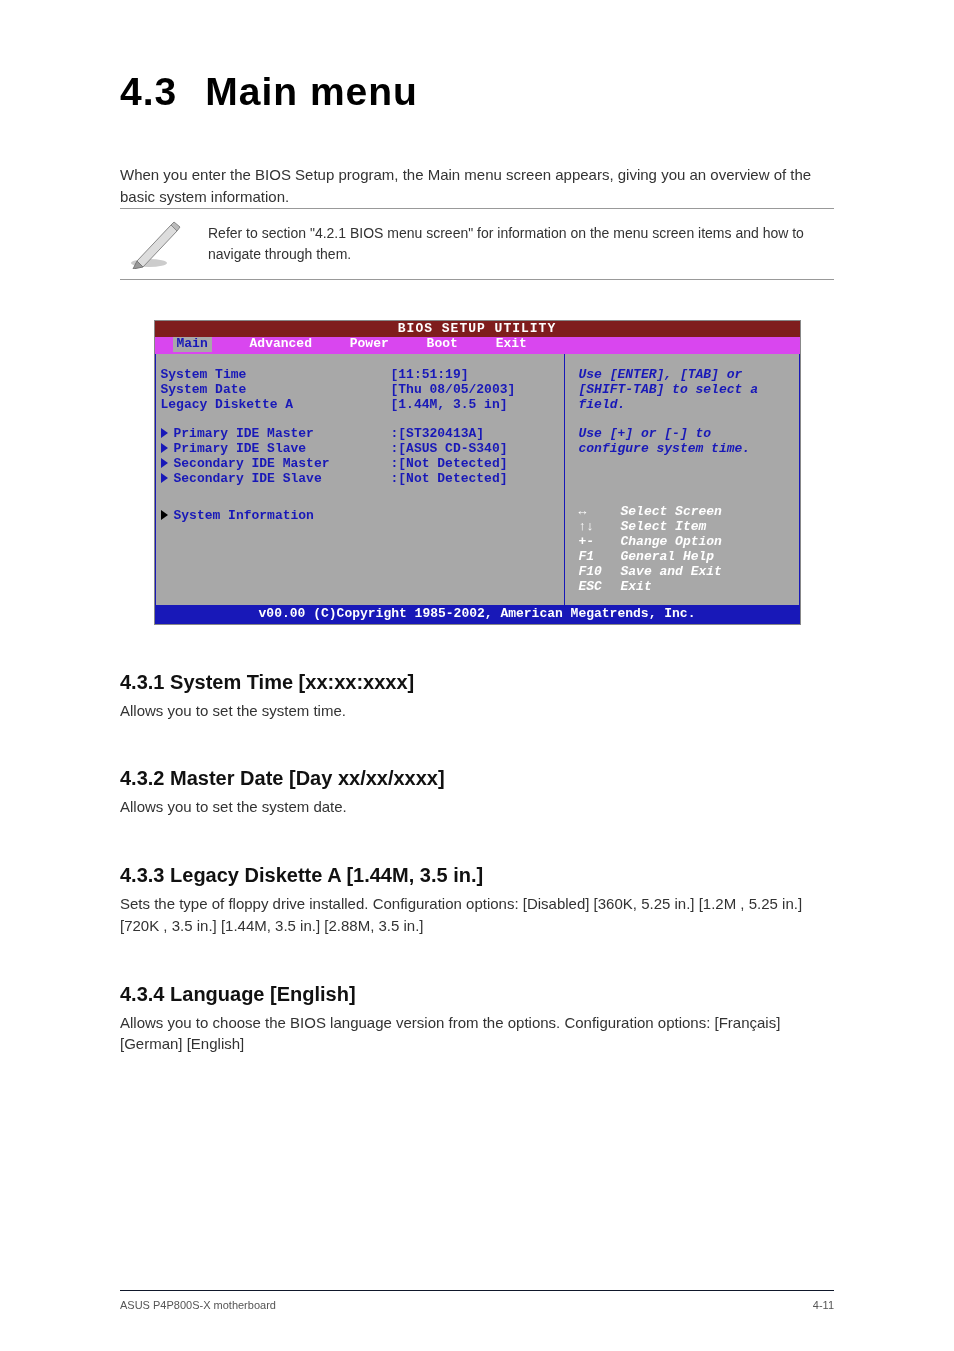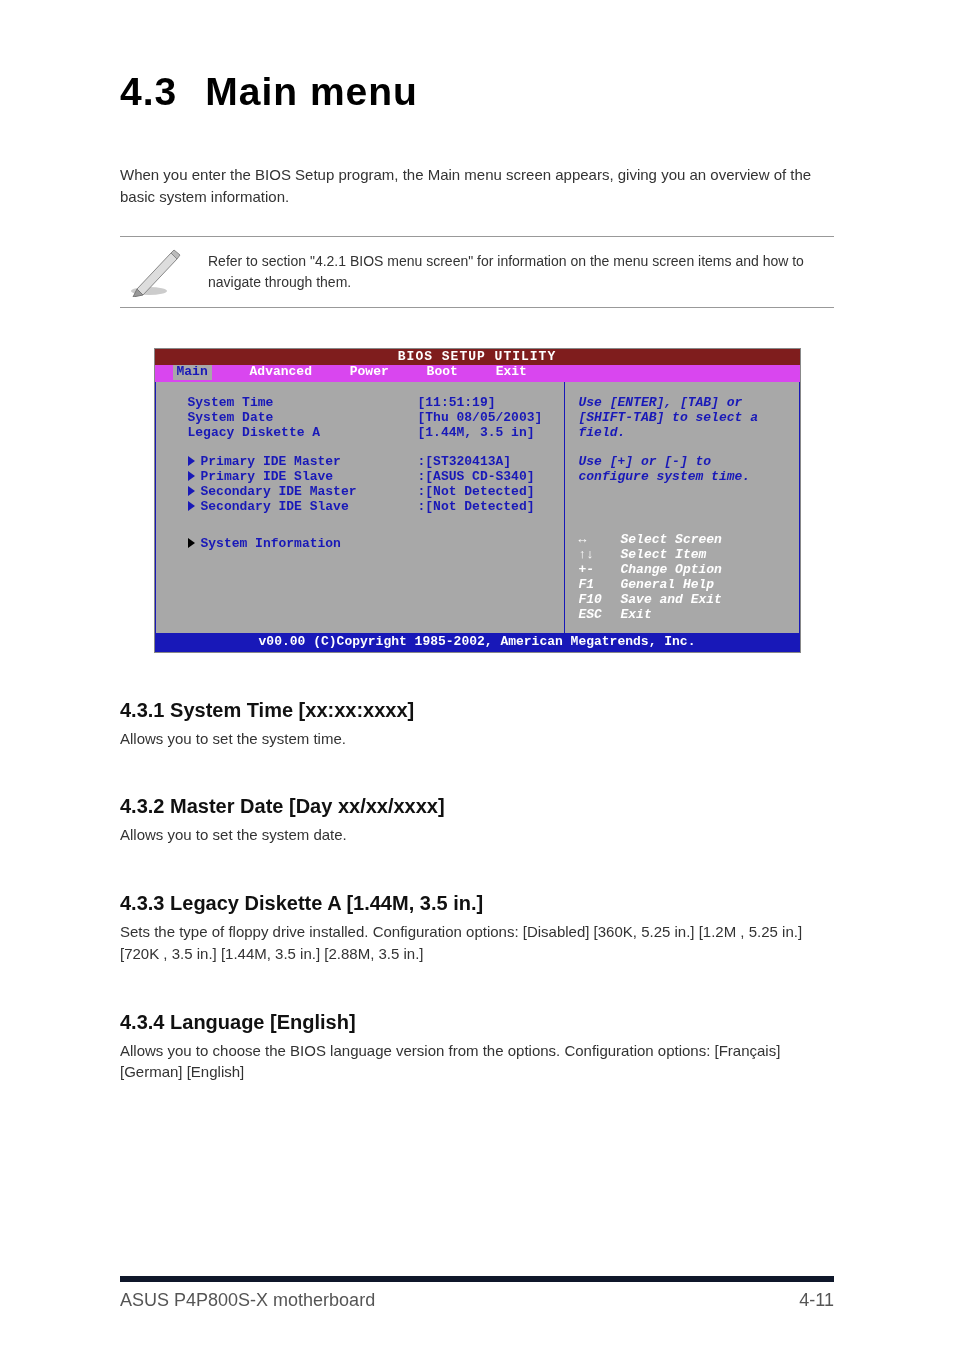--- a/index.html
+++ b/index.html
@@ -28,7 +28,6 @@
     font-size: 15px;
     line-height: 1.45;
     color: #333;
-    margin-bottom: 28px;
   }
   .note-block {
     display: flex;

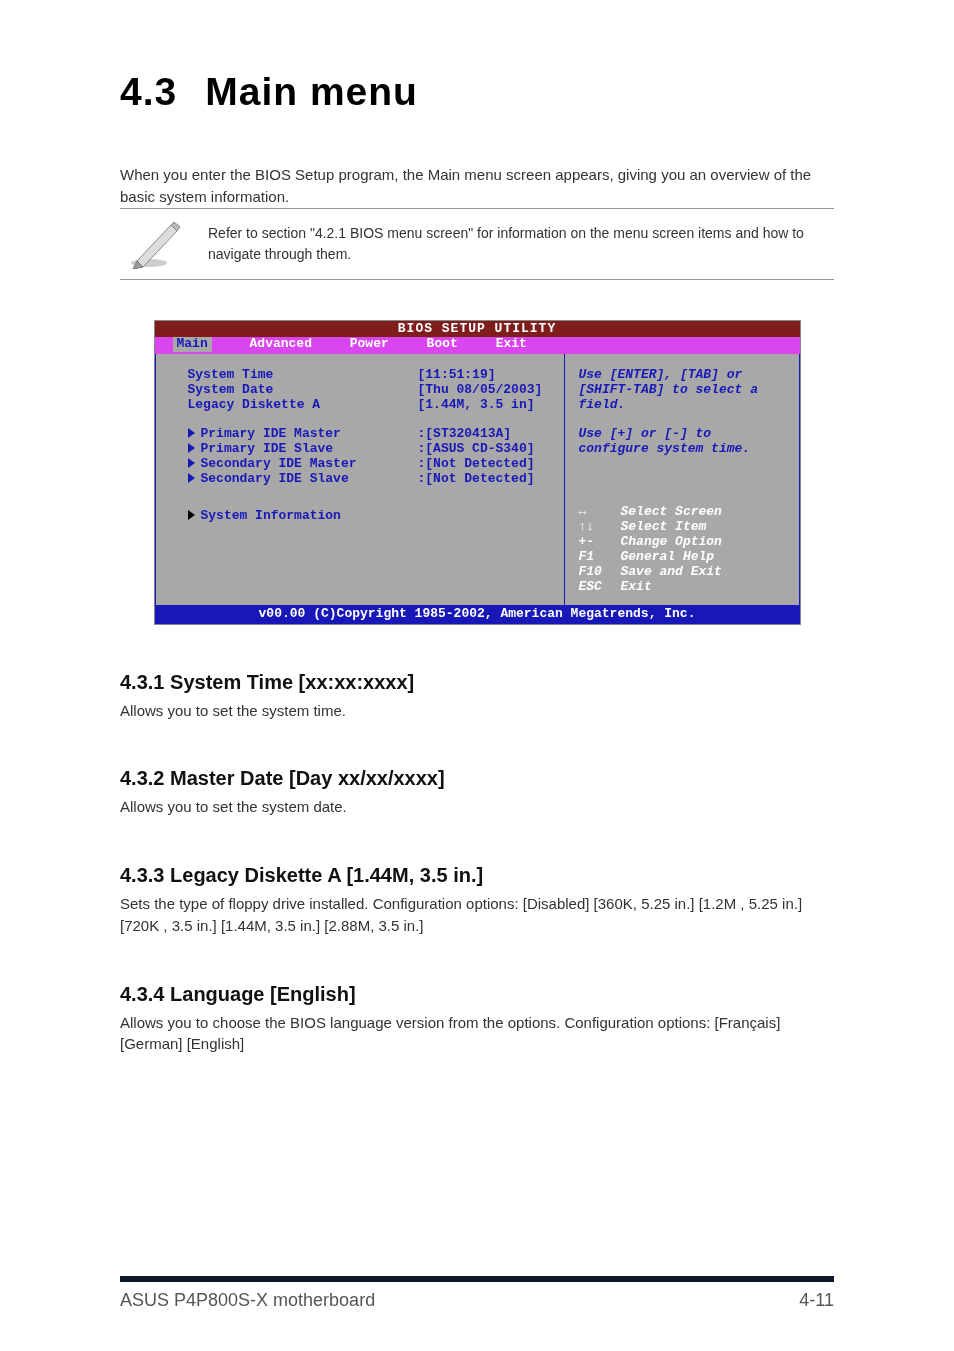--- a/index.html
+++ b/index.html
@@ -90,7 +90,7 @@
     border: 1px solid #1818b8;
     border-top: none;
     border-right: none;
-    padding: 14px 10px 40px 32px;
+    padding: 14px 10px 40px 5px;
     color: #1818b8;
     font-weight: bold;
   }

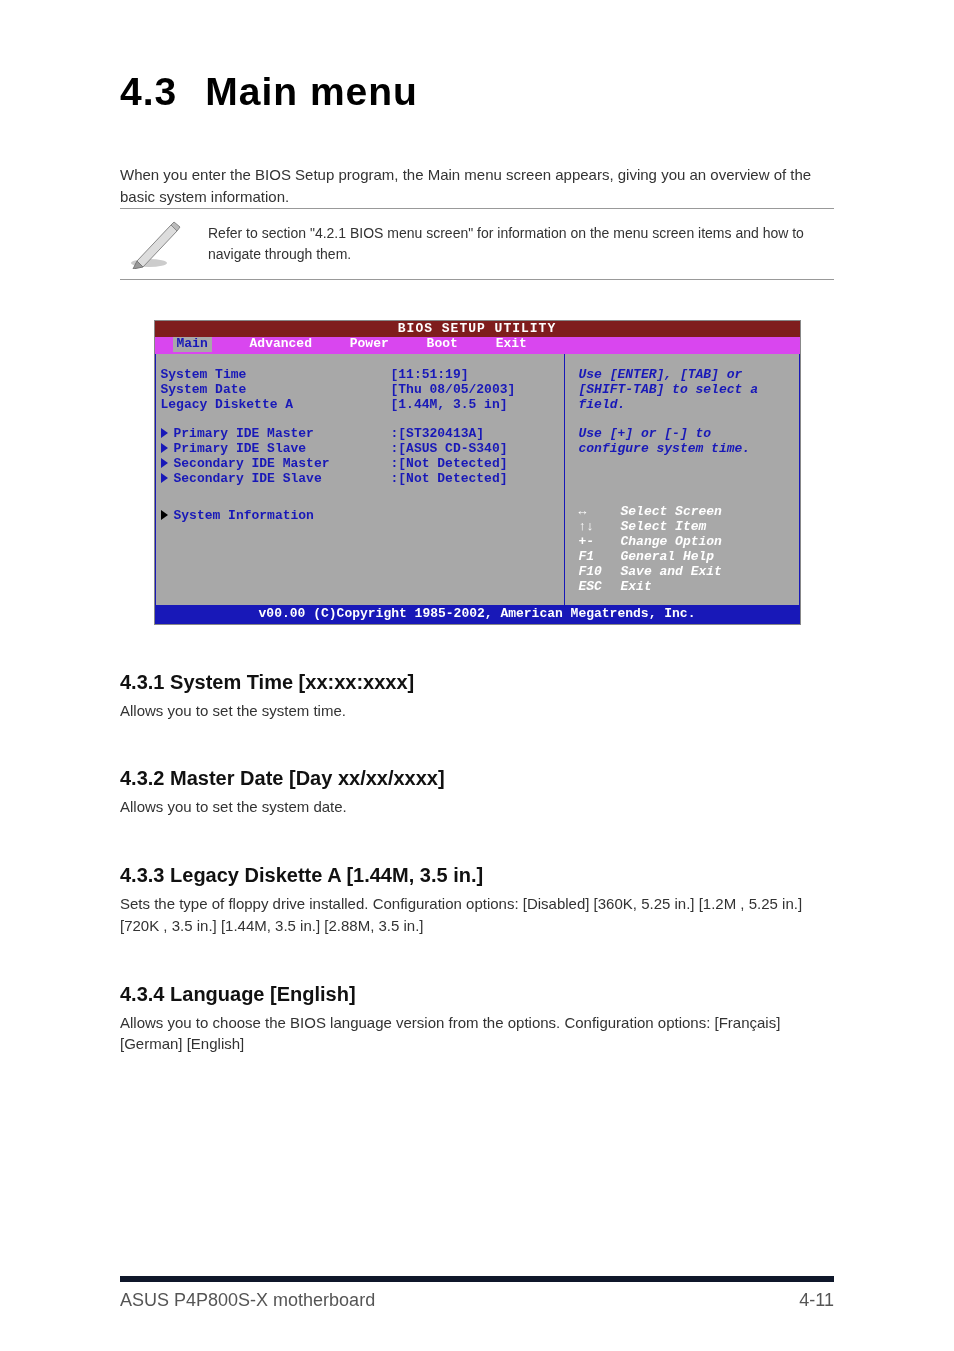--- a/index.html
+++ b/index.html
@@ -156,11 +156,11 @@
     bottom: 40px;
     left: 120px;
     right: 120px;
-    border-top: 6px solid #0f172a;
+    border-top: 1px solid #0f172a;
     padding-top: 8px;
     display:flex;
     justify-content: space-between;
-    font-size: 18px;
+    font-size: 11px;
     color:#555;
   }
 </style>

